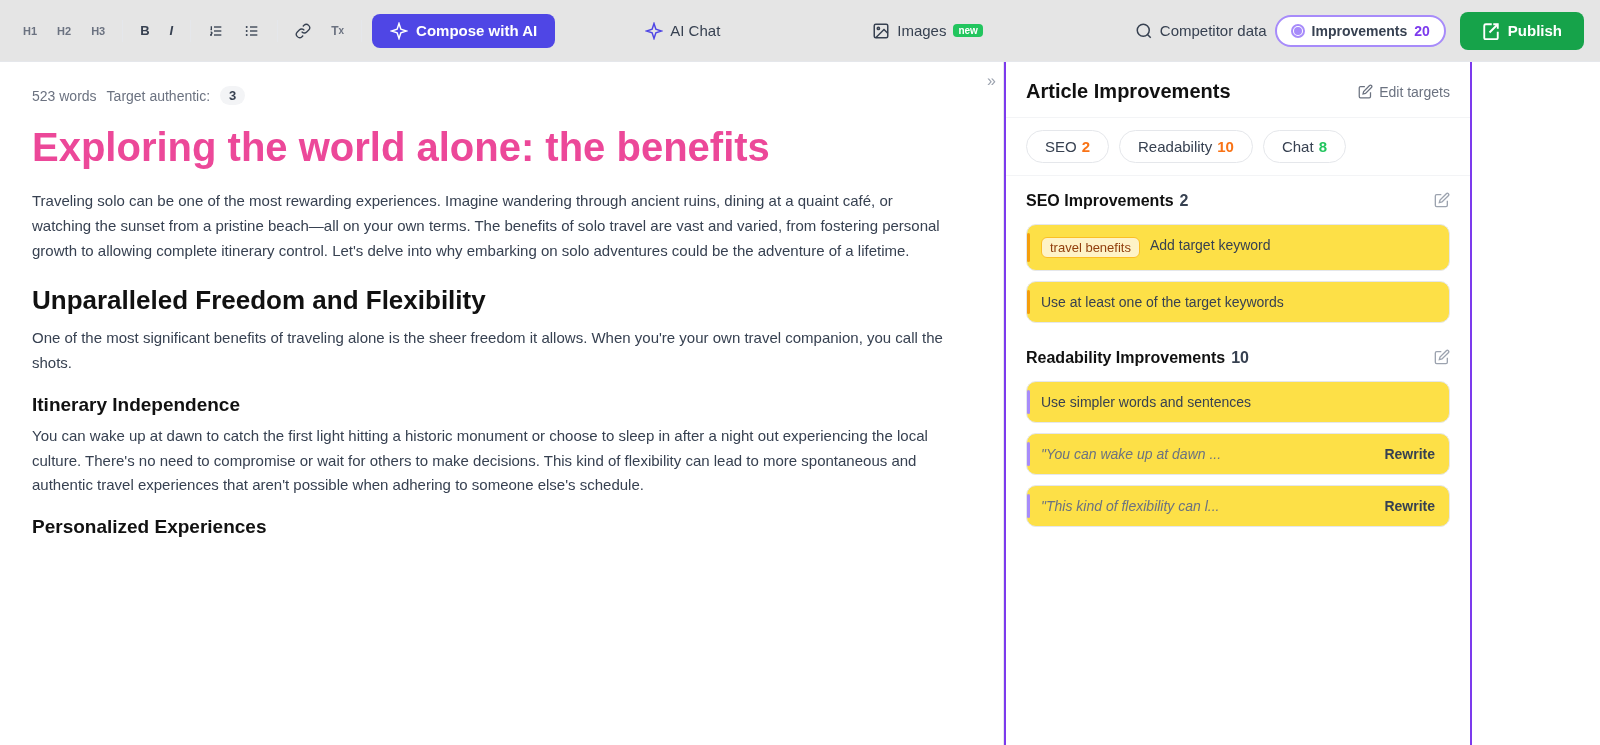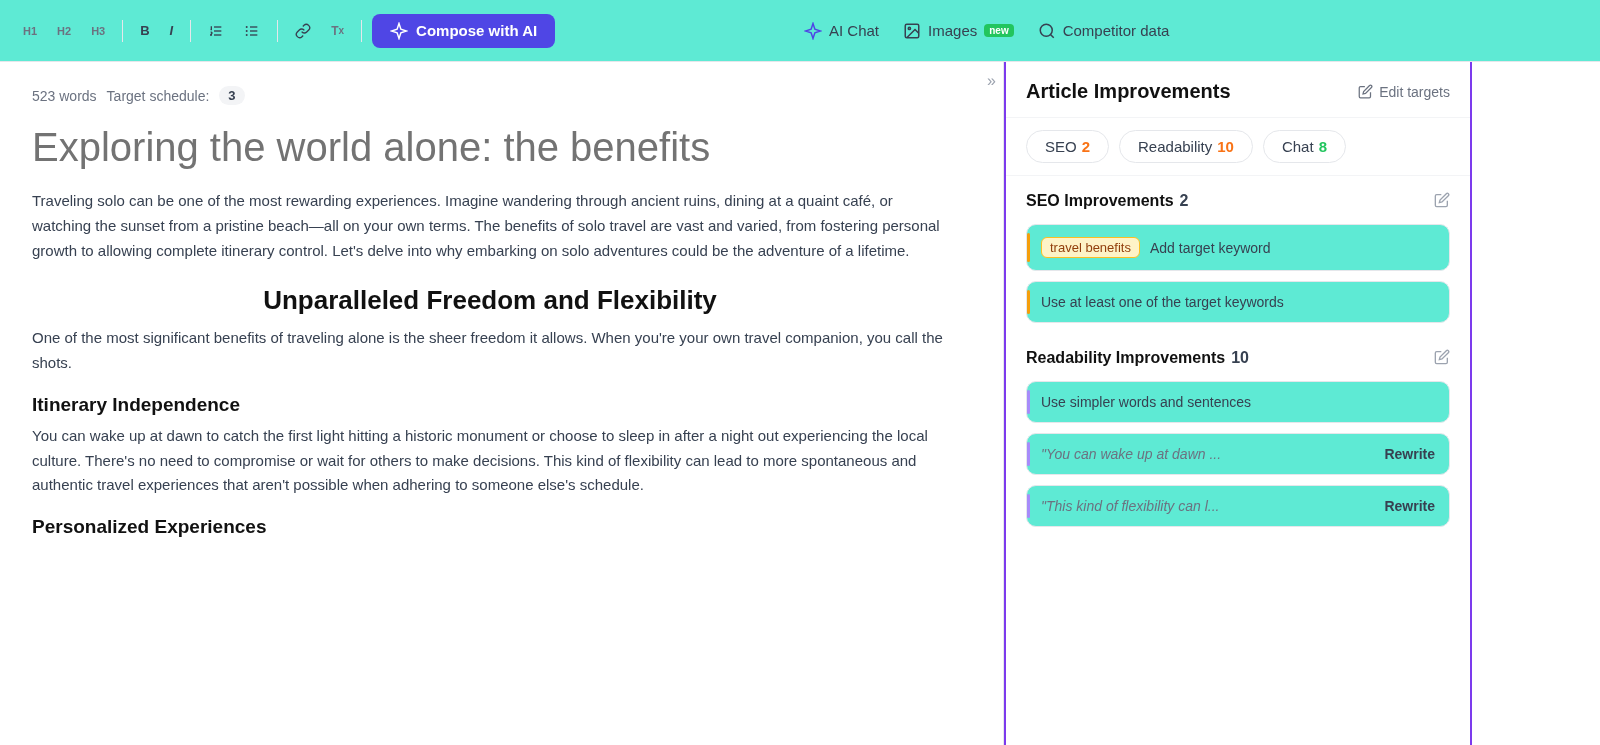--- a/index.html
+++ b/index.html
@@ -13,7 +13,7 @@
       height: 62px;
       border-bottom: 1px solid #e5e7eb;
       gap: 8px;
-      background: #5eead4;
+      background: #e5e5e5;
     }
     .toolbar-left {
       display: flex;

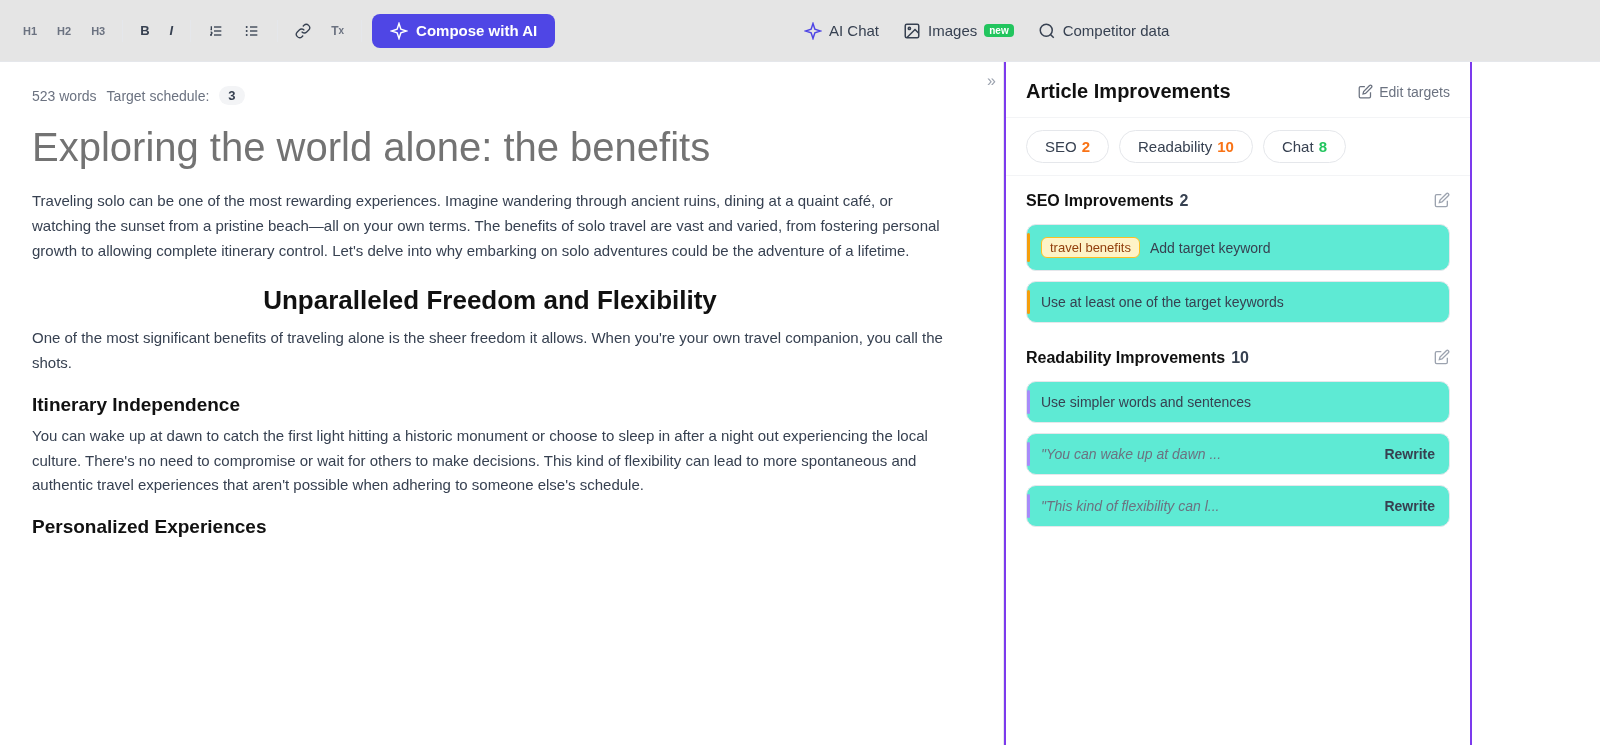--- a/index.html
+++ b/index.html
@@ -53,7 +53,7 @@
       align-items: center;
       gap: 24px;
       flex: 1;
-      justify-content: flex-start;
+      justify-content: space-between;
     }
     .toolbar-nav-item {
       display: flex;

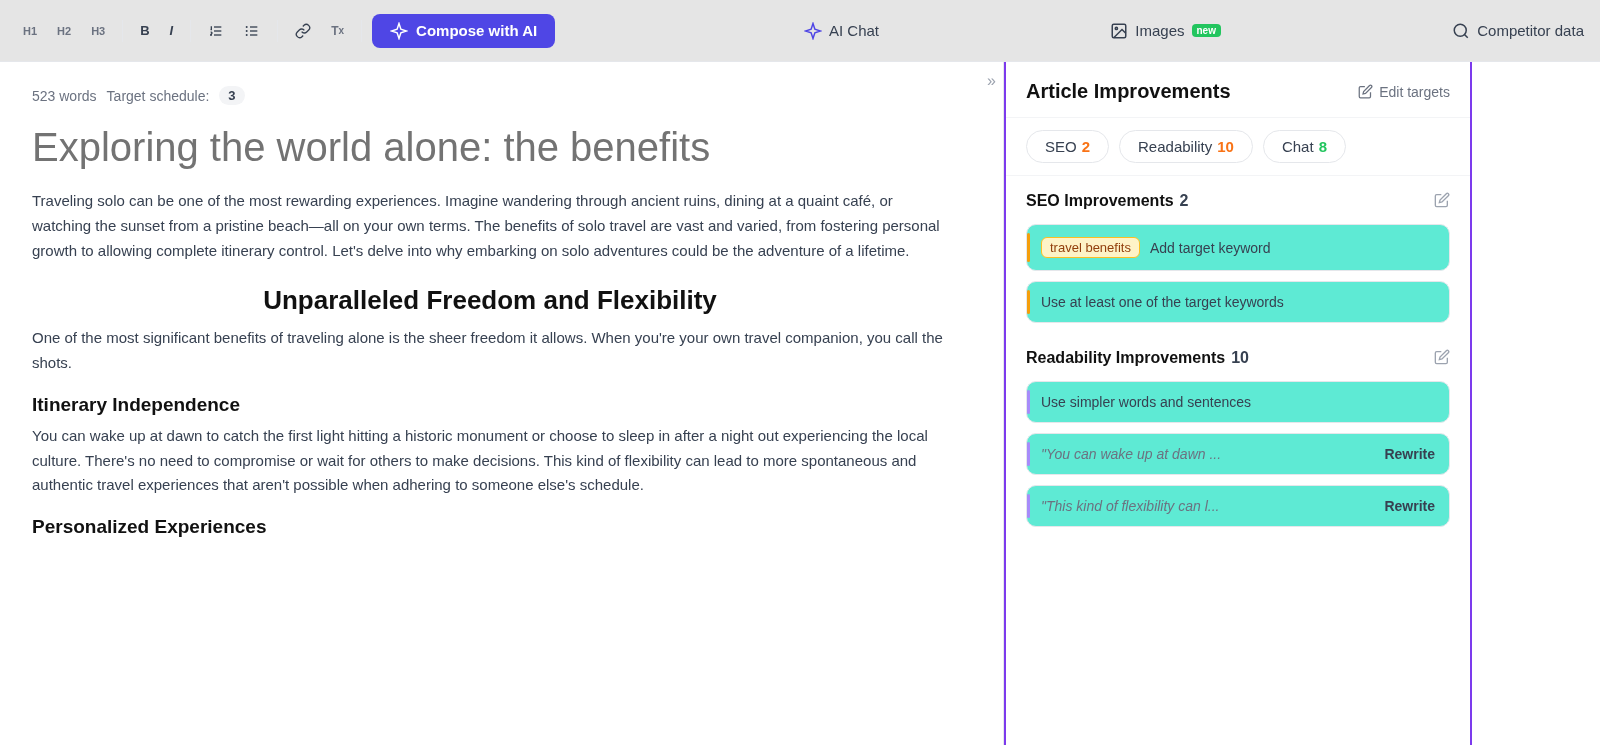--- a/index.html
+++ b/index.html
@@ -419,6 +419,21 @@
     </div>
   </div>
 
+  <div class="toolbar-right">
+    <button class="improvements-btn">
+      <span class="improvements-dot"></span>
+      <span>Improvements</span>
+      <span class="improvements-count">20</span>
+    </button>
+    <button class="publish-btn">
+      <svg width="18" height="18" viewBox="0 0 24 24" fill="none" stroke="white" stroke-width="2.5">
+          <polyline points="15 3 21 3 21 9"></polyline>
+          <path d="M10 14L21 3"></path>
+          <path d="M21 13v8a2 2 0 01-2 2H5a2 2 0 01-2-2V5a2 2 0 012-2h8"></path>
+        </svg>
+      <span>Publish</span>
+    </button>
+  </div>
 </div>
 
 <div class="main-layout">

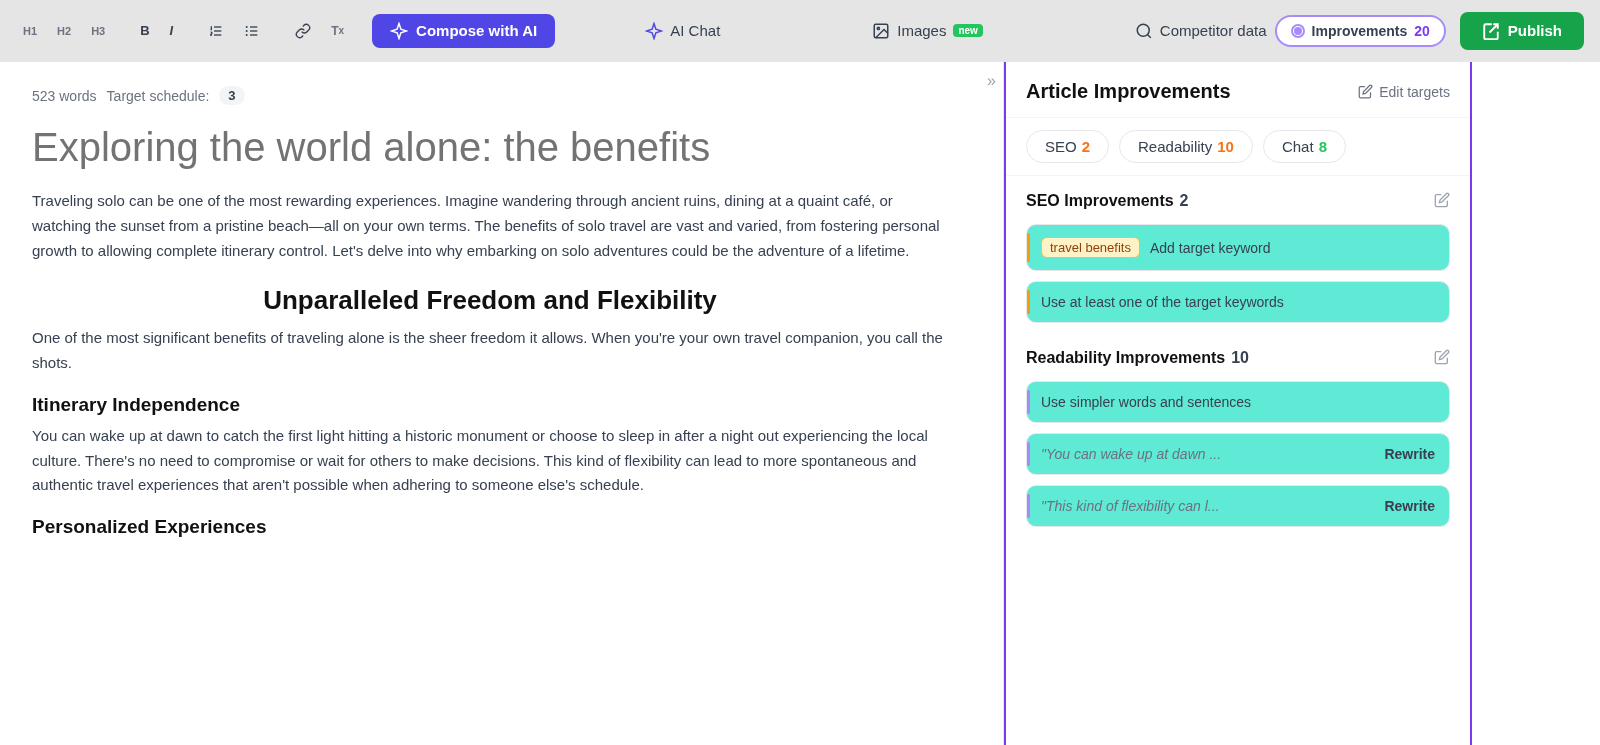--- a/index.html
+++ b/index.html
@@ -441,7 +441,7 @@
   <div class="editor-area">
     <div class="word-count-bar">
       <span>523 words</span>
-      <span>Target schedule:</span>
+      <span>Target authentic:</span>
       <span class="keyword-badge">3</span>
     </div>
 

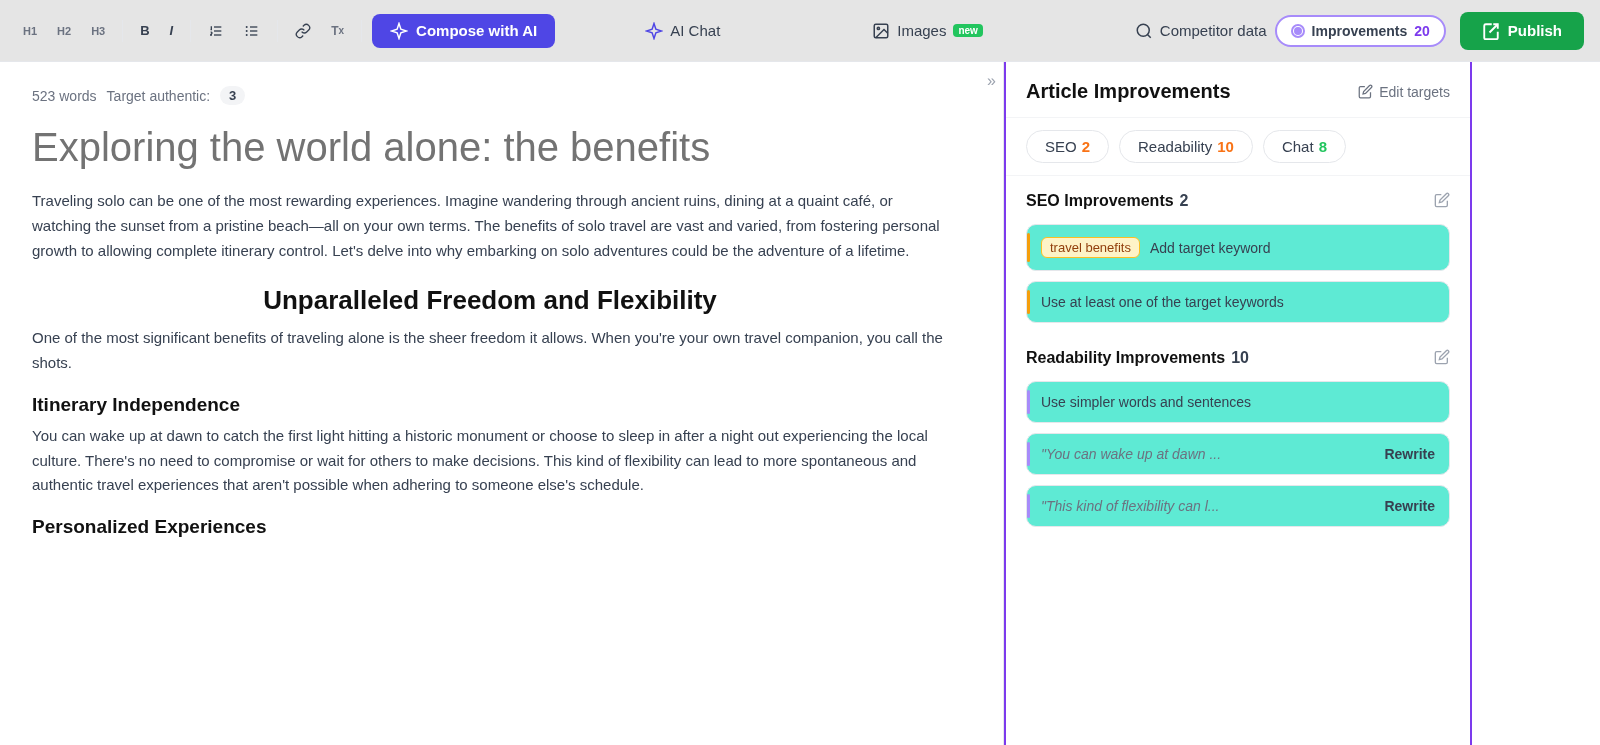--- a/index.html
+++ b/index.html
@@ -152,10 +152,10 @@
     }
     .article-title {
       font-size: 40px;
-      font-weight: 400;
+      font-weight: 700;
       line-height: 1.2;
       margin-bottom: 18px;
-      color: #737373;
+      color: #ec4899;
     }
     .article-body p {
       font-size: 15px;

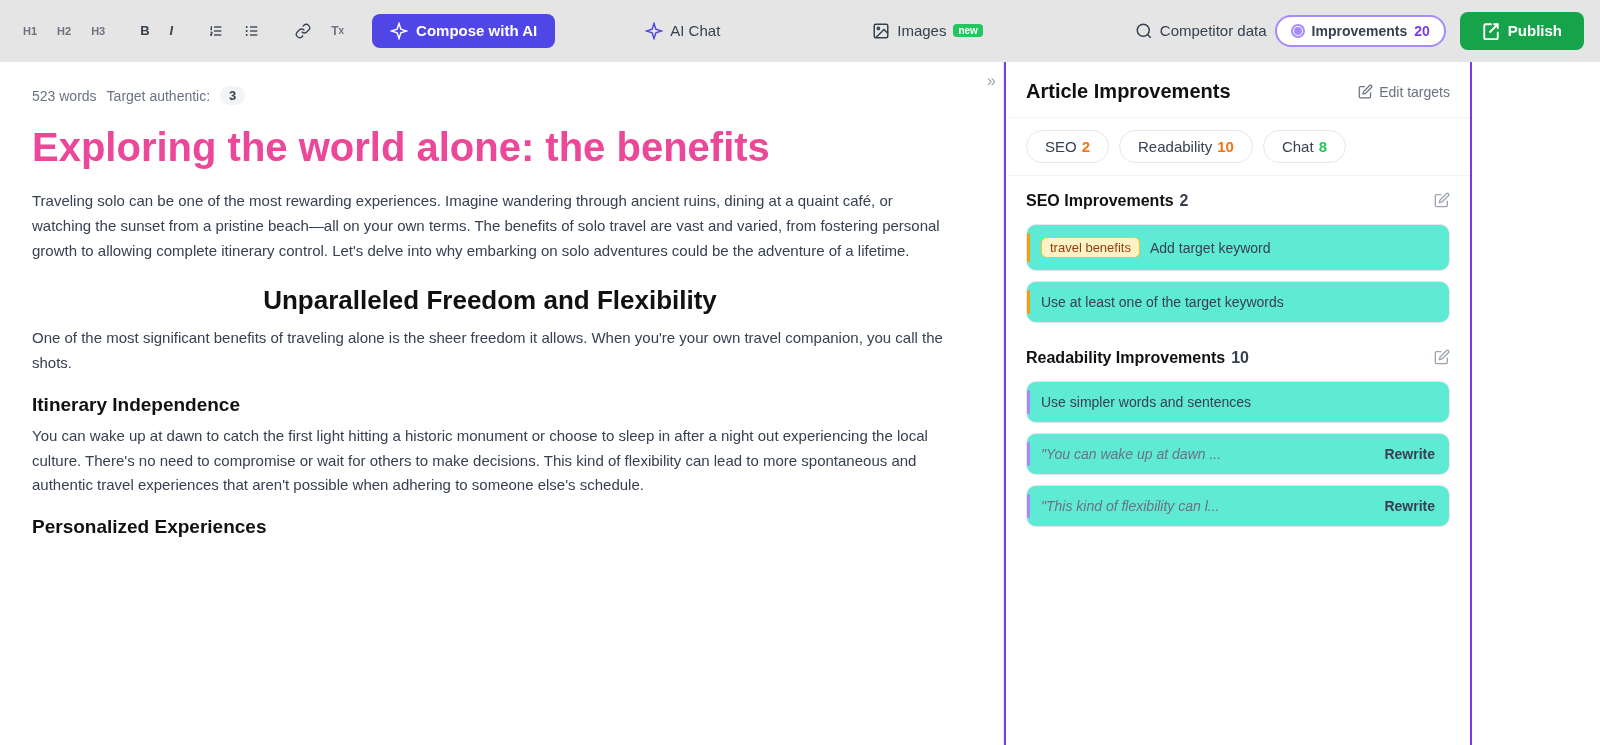--- a/index.html
+++ b/index.html
@@ -302,11 +302,11 @@
       padding: 12px 14px;
       margin-bottom: 10px;
       display: flex;
-      align-items: center;
+      align-items: flex-start;
       gap: 10px;
       font-size: 14px;
       color: #374151;
-      background: #5eead4;
+      background: #fde047;
       position: relative;
     }
     .improvement-item::before {

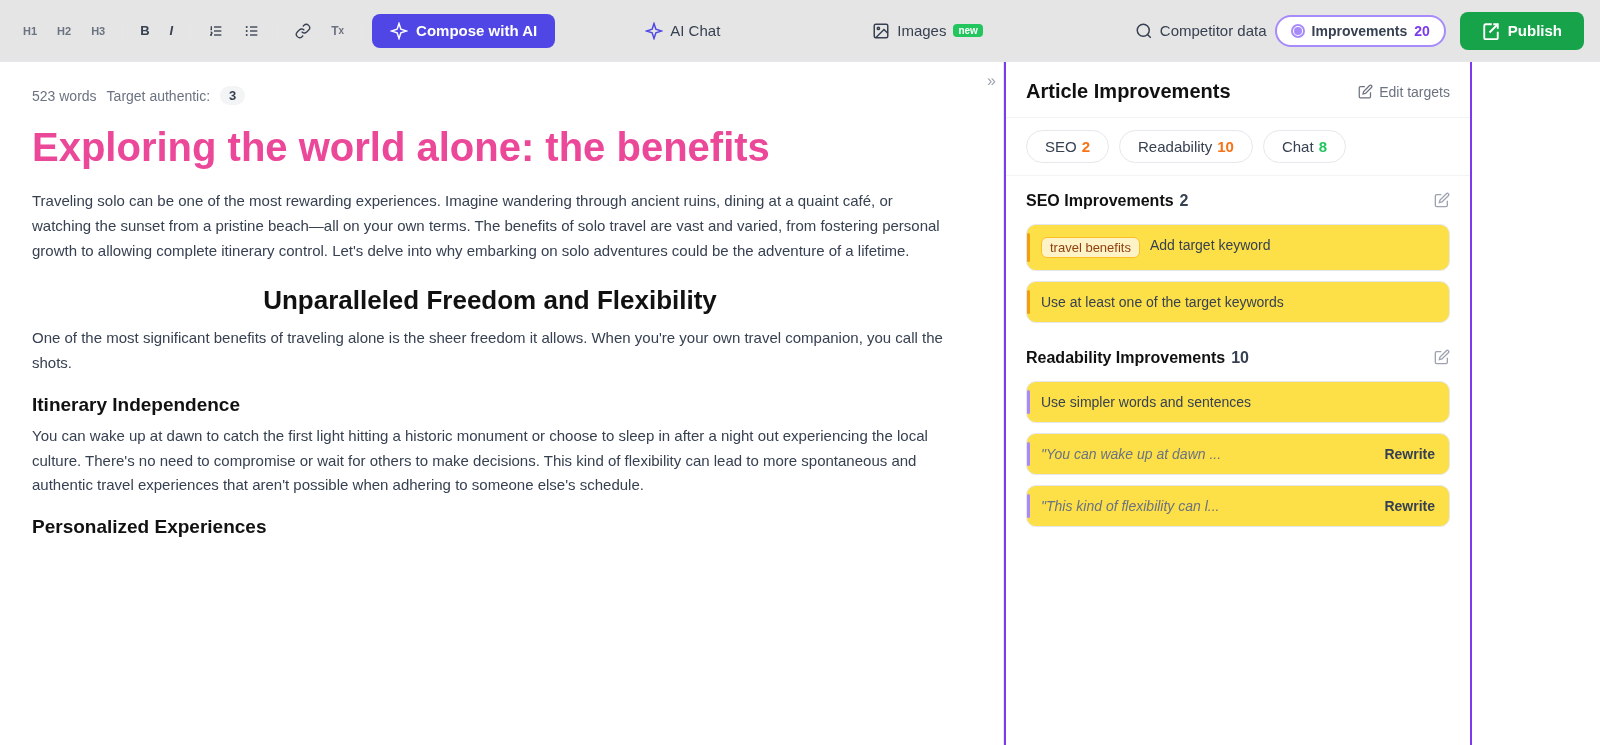--- a/index.html
+++ b/index.html
@@ -168,7 +168,6 @@
       font-weight: 800;
       color: #111;
       margin: 22px 0 10px;
-      text-align: center;
     }
     .article-body h3 {
       font-size: 19px;

